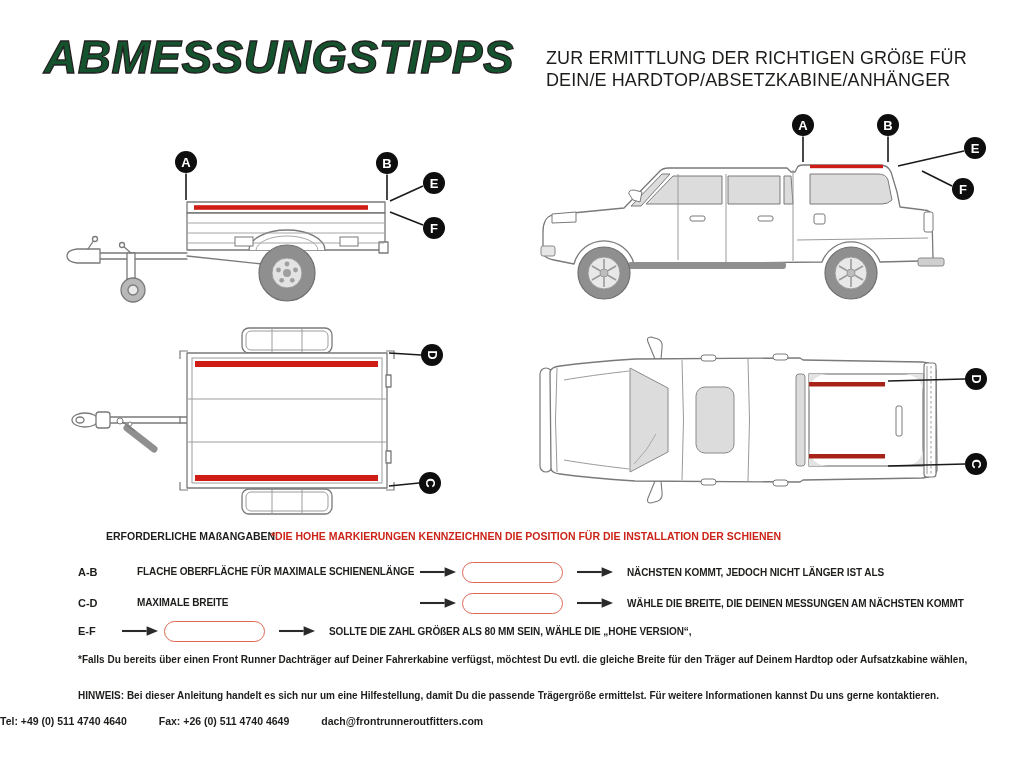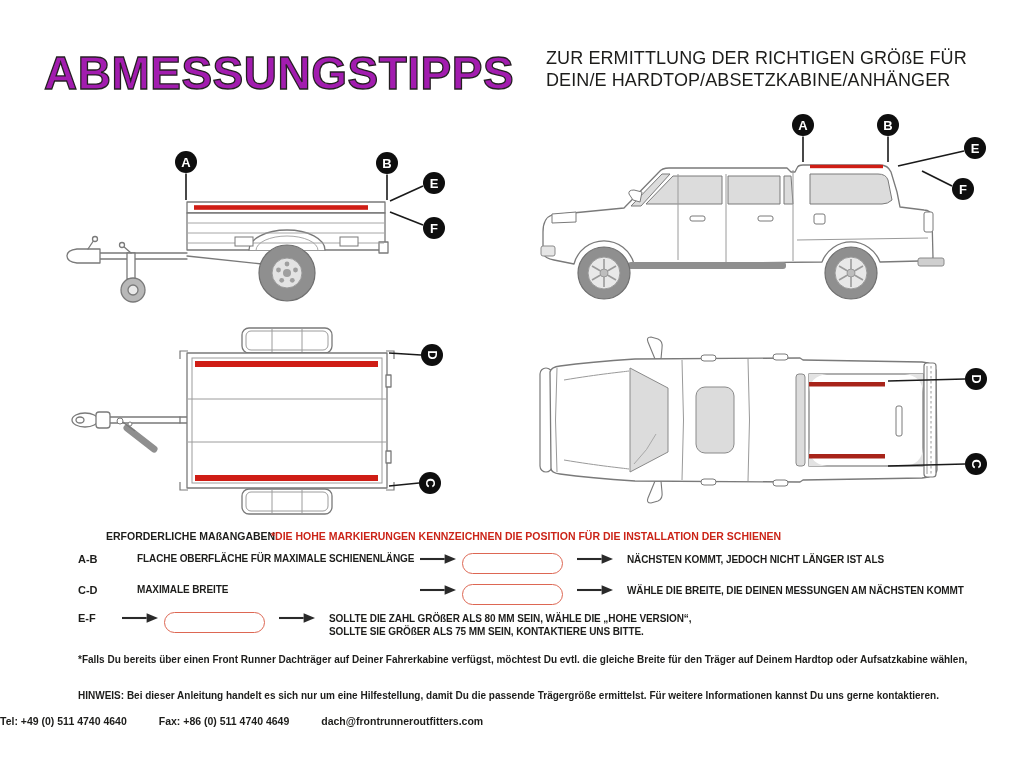--- a/index.html
+++ b/index.html
@@ -9,9 +9,10 @@
   }
   
   .title{
-    position:absolute;left:44px;top:46px;font-size:46px;font-weight:900;
-    letter-spacing:0.5px;color:#a21caf;-webkit-text-stroke:1.3px #231f20;
+    position:absolute;left:44px;top:30px;font-size:46px;font-weight:900;
+    letter-spacing:0.5px;color:#14532d;-webkit-text-stroke:1.3px #231f20;
     white-space:nowrap;
+    font-style:italic;
   }
   .subtitle{
     position:absolute;left:546px;top:48px;font-size:18px;font-weight:400;

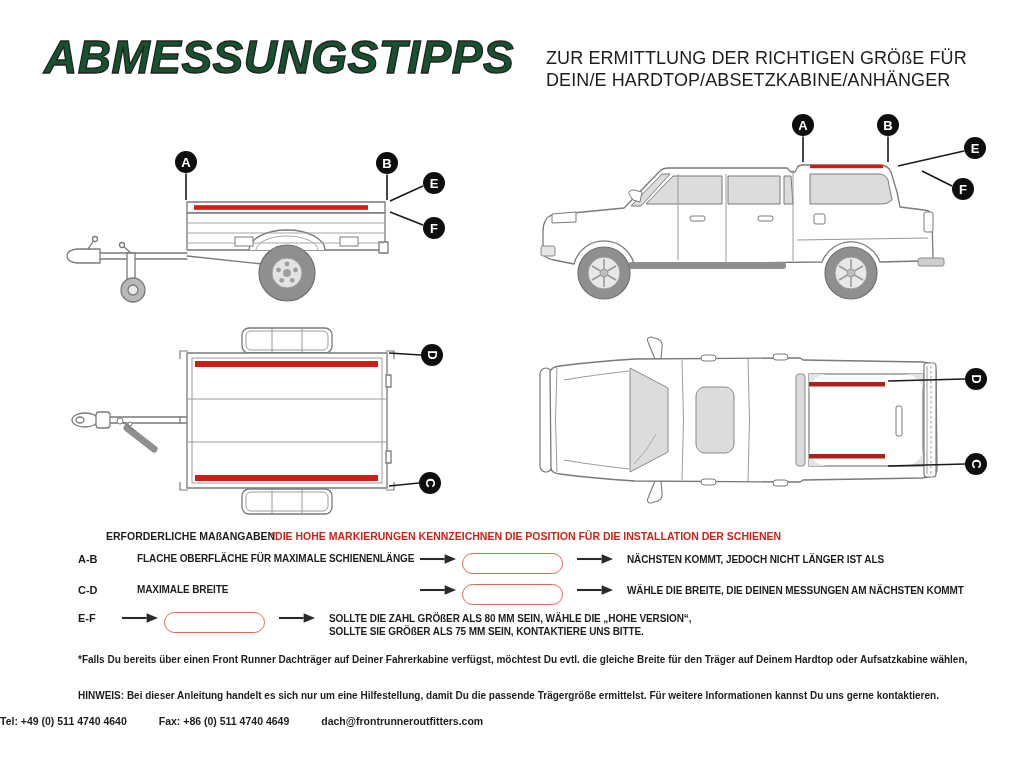--- a/index.html
+++ b/index.html
@@ -26,7 +26,7 @@
   
   .m-heading{position:absolute;left:78px;top:530px;font-size:10.5px;font-weight:700;white-space:nowrap;margin-left:28px;}
   .m-heading .red{position:absolute;left:165px;top:0;white-space:nowrap;}
-  .m-row{position:absolute;left:78px;width:930px;height:38px;display:flex;align-items:flex-start;}
+  .m-row{position:absolute;left:78px;width:930px;height:38px;display:flex;align-items:center;}
   .m-code{width:44px;font-size:11px;font-weight:700;flex:none;}
   .m-label{width:298px;font-size:10px;line-height:12.5px;font-weight:700;letter-spacing:-0.1px;flex:none;}
   .m-label span{display:block;padding-left:15px;}

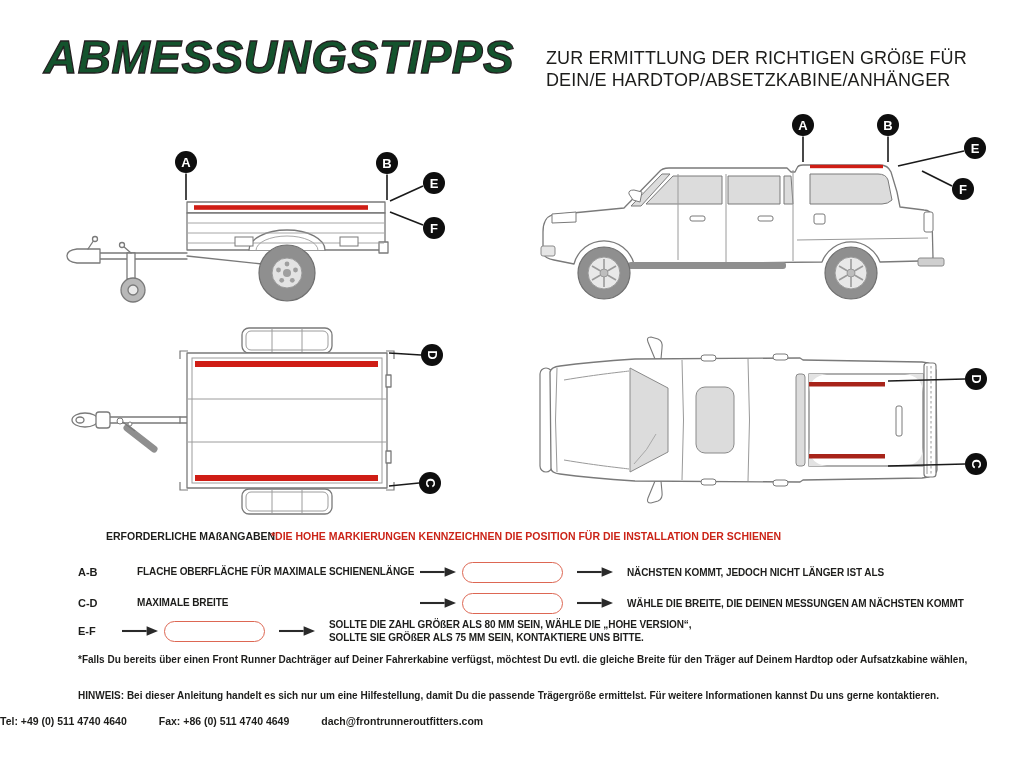--- a/index.html
+++ b/index.html
@@ -387,7 +387,6 @@
       </svg>
     <div class="m-result">
       <span>SOLLTE DIE ZAHL GRÖßER ALS 80 MM SEIN, WÄHLE DIE „HOHE VERSION“,</span>
-      <span>SOLLTE SIE GRÖßER ALS 75 MM SEIN, KONTAKTIERE UNS BITTE.</span>
     </div>
   </div>
 

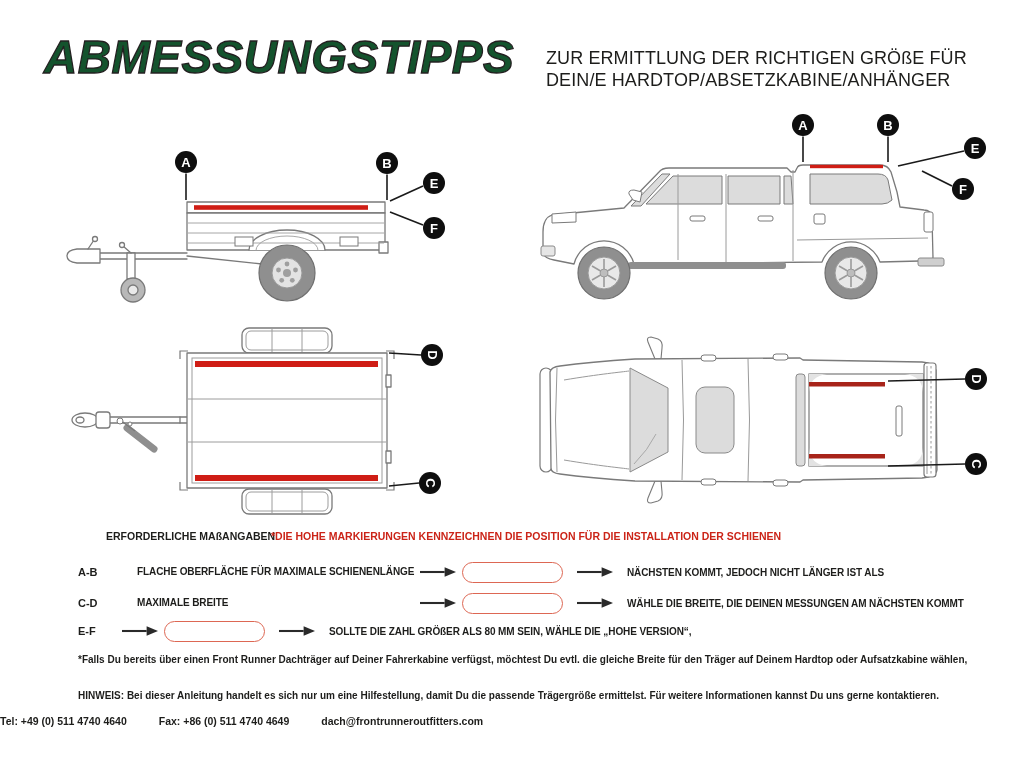--- a/index.html
+++ b/index.html
@@ -397,7 +397,7 @@
 
   <div class="contact">
     <span>Tel: +49 (0) 511 4740 4640</span>
-    <span>Fax: +86 (0) 511 4740 4649</span>
+    <span>Fax: +26 (0) 511 4740 4649</span>
     <span>dach@frontrunneroutfitters.com</span>
   </div>
 

